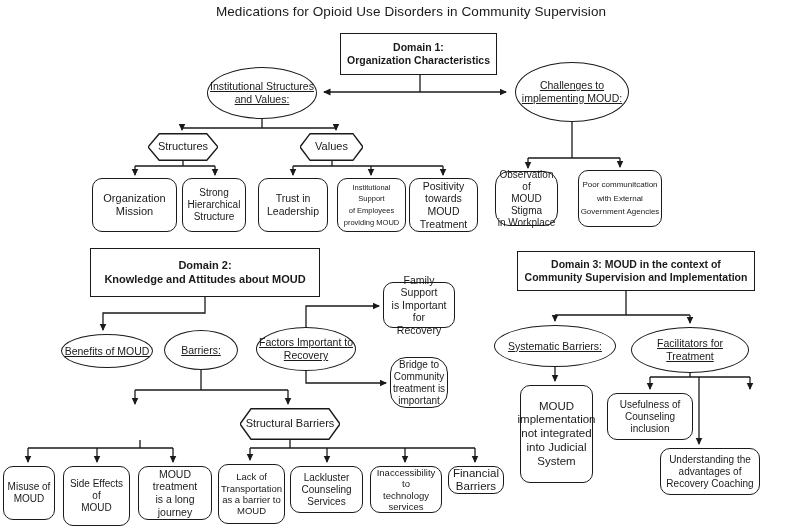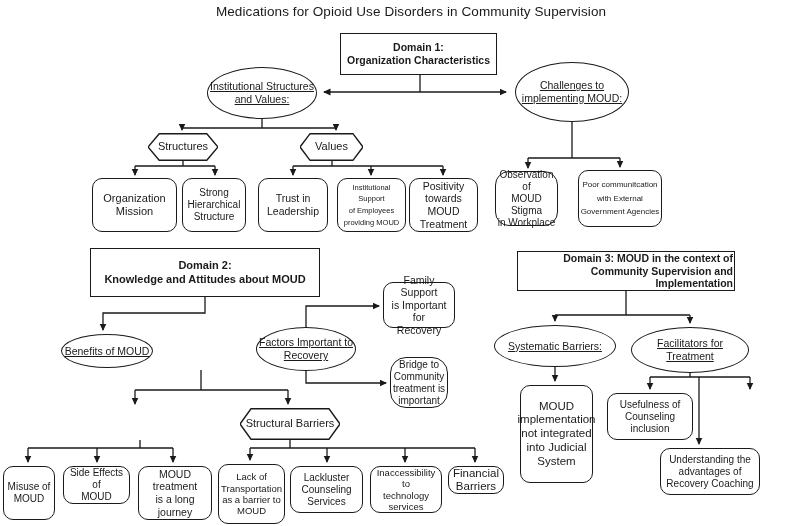--- a/index.html
+++ b/index.html
@@ -170,7 +170,7 @@
   <div class="node round" style="left:448px;top:466px;width:56px;height:28px;font-size:11.5px;line-height:1.1;"><span>Financial
 Barriers</span></div>
 
-  <div class="node rect bold" style="left:517px;top:251px;width:218px;height:40px;font-size:10.5px;text-align:right;"><span>Domain 3: MOUD in the context of
+  <div class="node rect bold" style="left:517px;top:251px;width:238px;height:40px;font-size:10.5px;"><span>Domain 3: MOUD in the context of
 Community Supervision and Implementation</span></div>
 
   <div class="node ellipse" style="left:494px;top:325px;width:122px;height:42px;font-size:10.5px;"><span class="lbl">Systematic Barriers:</span></div>

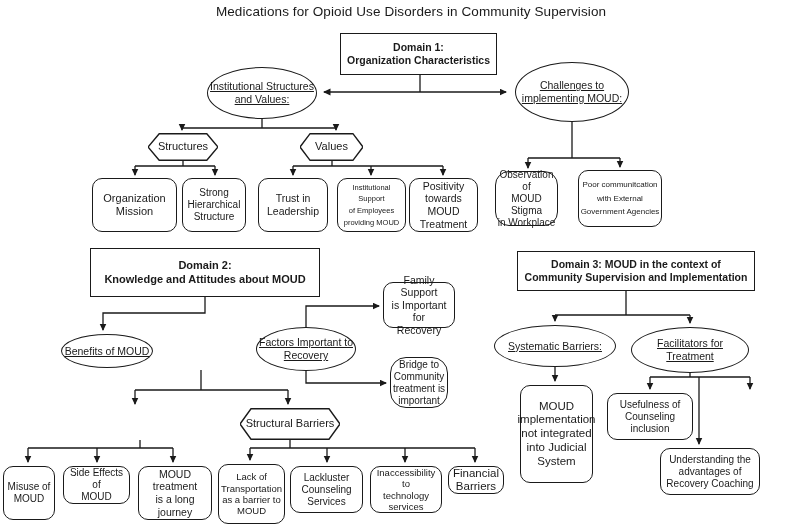--- a/index.html
+++ b/index.html
@@ -133,6 +133,7 @@
 Knowledge and Attitudes about MOUD</span></div>
 
   <div class="node ellipse" style="left:61px;top:334px;width:92px;height:34px;font-size:10.5px;"><span class="lbl">Benefits of MOUD</span></div>
+  <div class="node ellipse" style="left:164px;top:330px;width:74px;height:40px;font-size:10.5px;"><span class="lbl">Barriers:</span></div>
   <div class="node ellipse" style="left:256px;top:327px;width:100px;height:44px;font-size:10.5px;"><span class="lbl">Factors Important to
 Recovery</span></div>
 

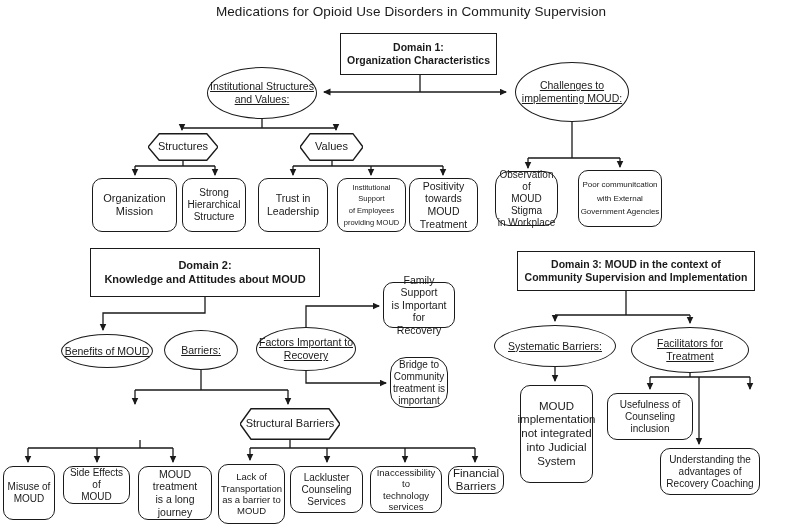--- a/index.html
+++ b/index.html
@@ -154,7 +154,7 @@
 
   <div class="node round" style="left:3px;top:466px;width:52px;height:54px;font-size:10px;"><span>Misuse of
 MOUD</span></div>
-  <div class="node round" style="left:63px;top:466px;width:67px;height:38px;font-size:10px;"><span>Side Effects of
+  <div class="node round" style="left:63px;top:466px;width:67px;height:60px;font-size:10px;"><span>Side Effects of
 MOUD</span></div>
   <div class="node round" style="left:138px;top:466px;width:74px;height:54px;font-size:10.5px;"><span>MOUD treatment
 is a long journey</span></div>

